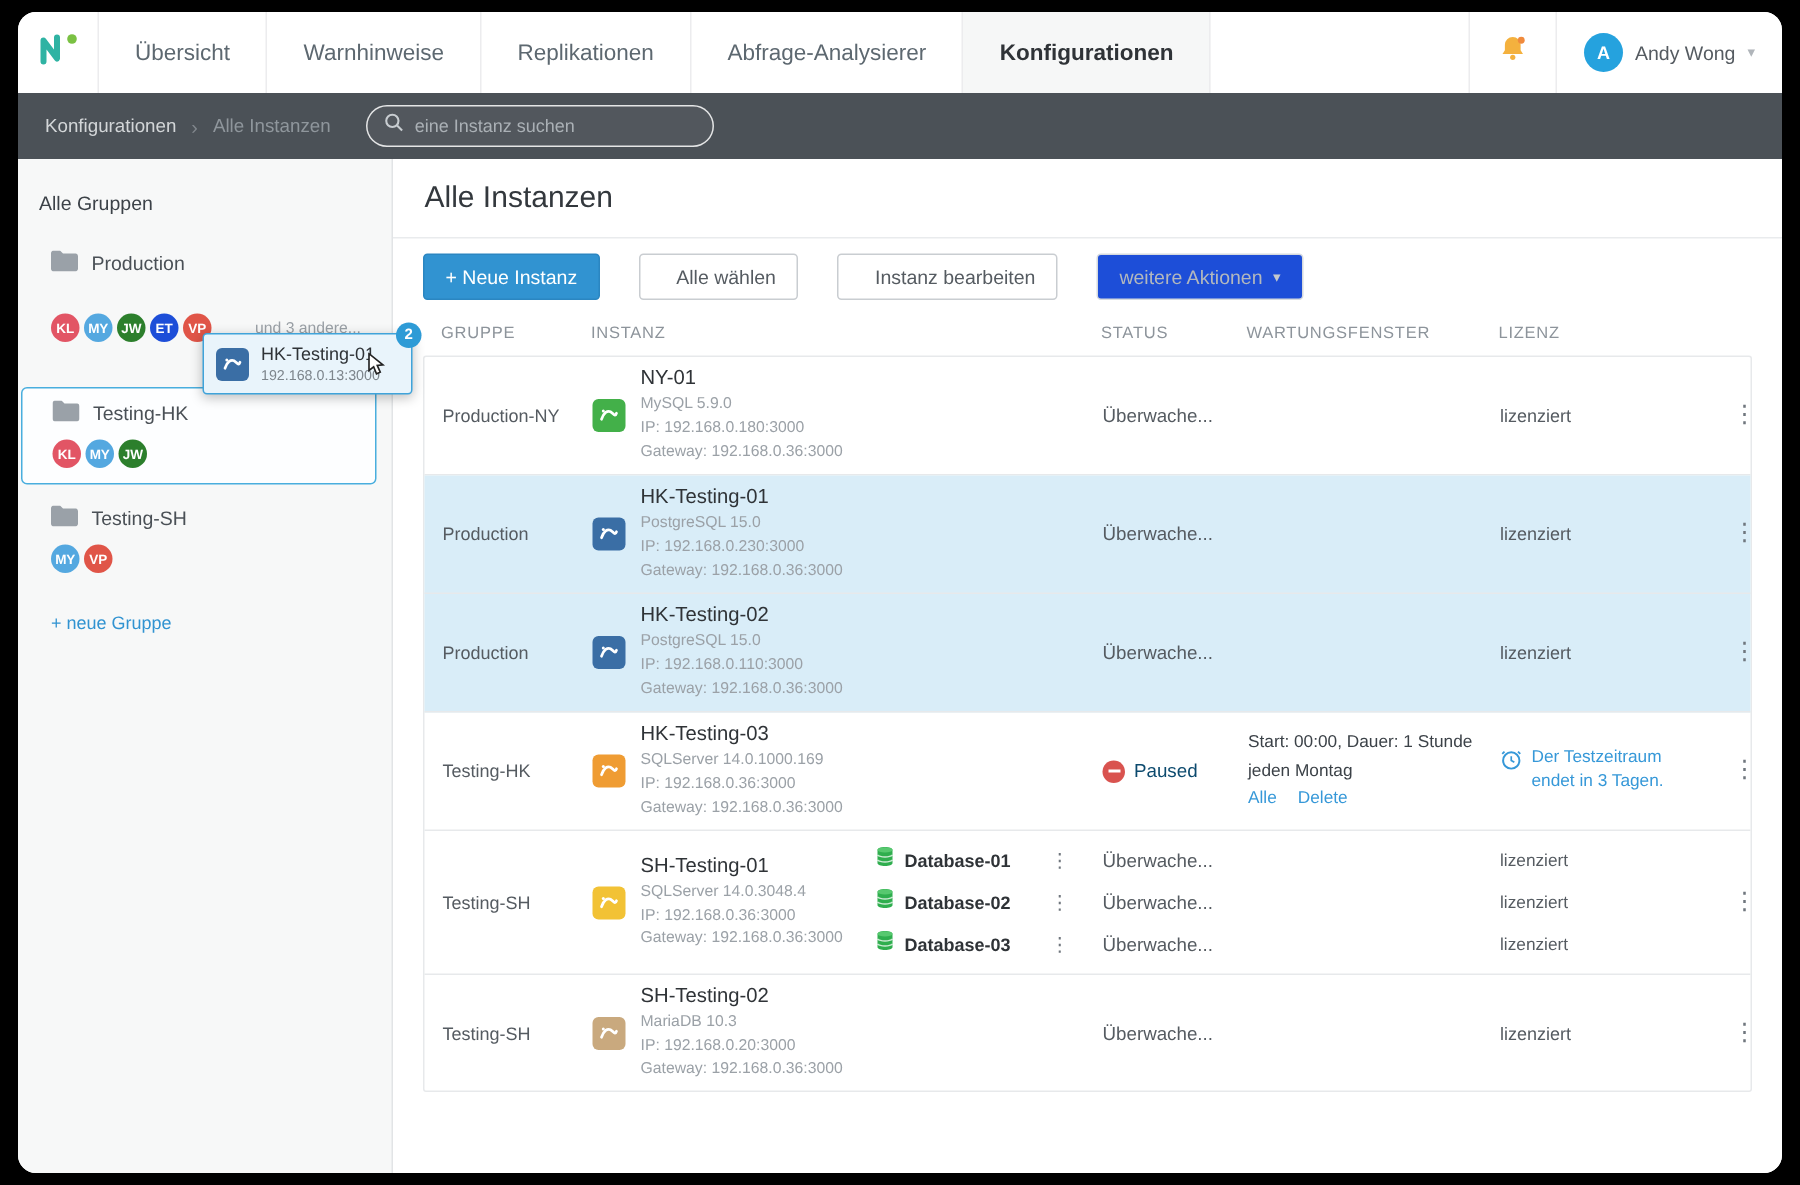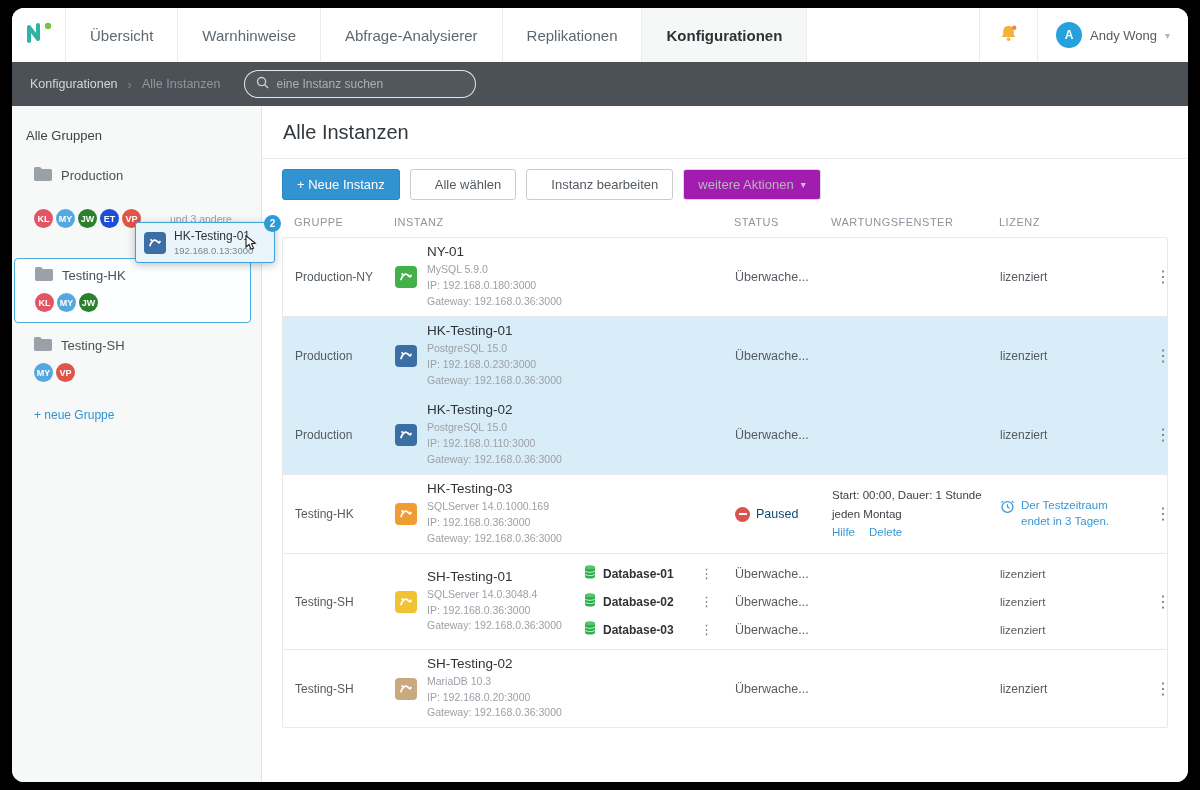--- a/index.html
+++ b/index.html
@@ -133,10 +133,10 @@
         <span>Warnhinweise</span>
       </div>
     <div class="nav-item">
+        <span>Replikationen</span>
+      </div>
+    <div class="nav-item">
         <span>Abfrage-Analysierer</span>
-      </div>
-    <div class="nav-item">
-        <span>Replikationen</span>
       </div>
     <div class="nav-item active">
         <span>Konfigurationen</span>

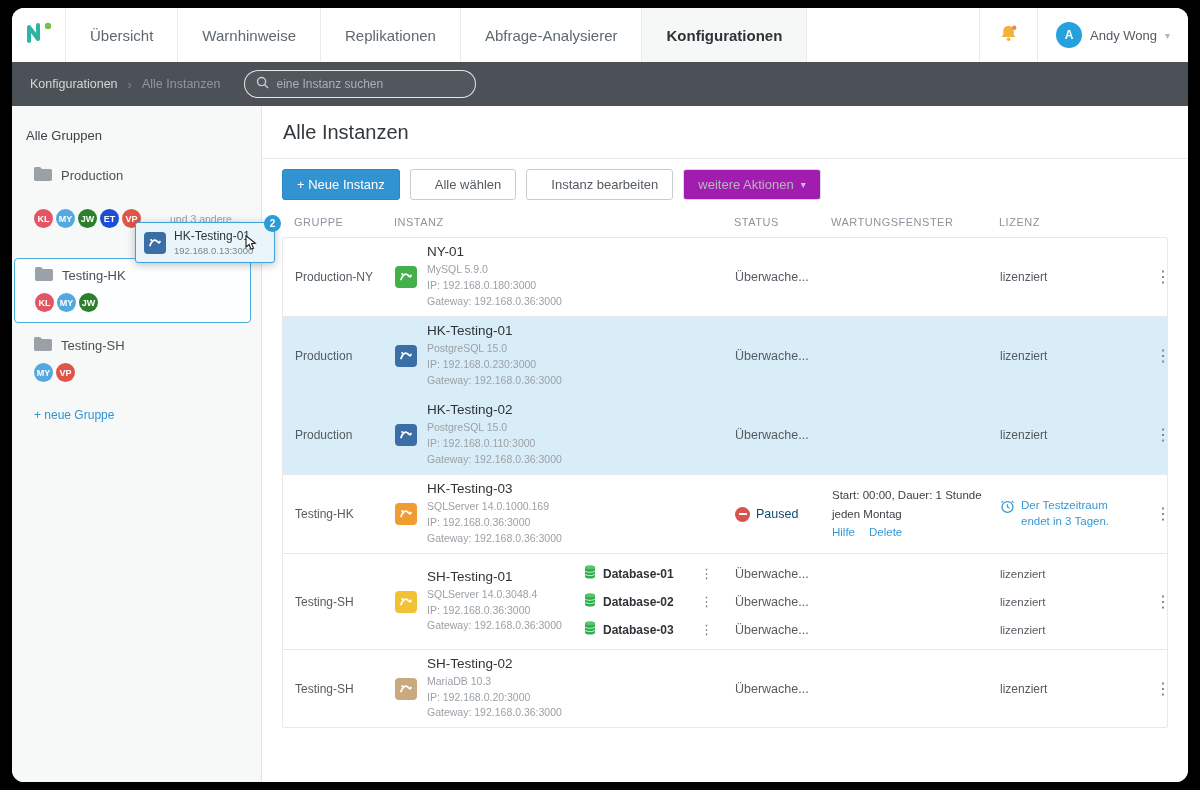--- a/index.html
+++ b/index.html
@@ -66,7 +66,7 @@
   .main { flex:1; background:#fff; overflow:hidden; }
   .main-header { height:53px; display:flex; align-items:center; padding:0 21px; font-size:20px; color:#33383d;
                  border-bottom:1px solid #e9ebed; }
-  .toolbar { display:flex; gap:10px; margin:10px 20px 0; }
+  .toolbar { display:flex; gap:26px; margin:10px 20px 0; }
   .btn { height:31px; padding:0 14px; font-size:13px; border-radius:3px; cursor:pointer;
          font-family:"Liberation Sans", sans-serif; display:flex; align-items:center; gap:7px; }
   .btn-primary { background:#3193d1; color:#fff; border:1px solid #2b86c1; }

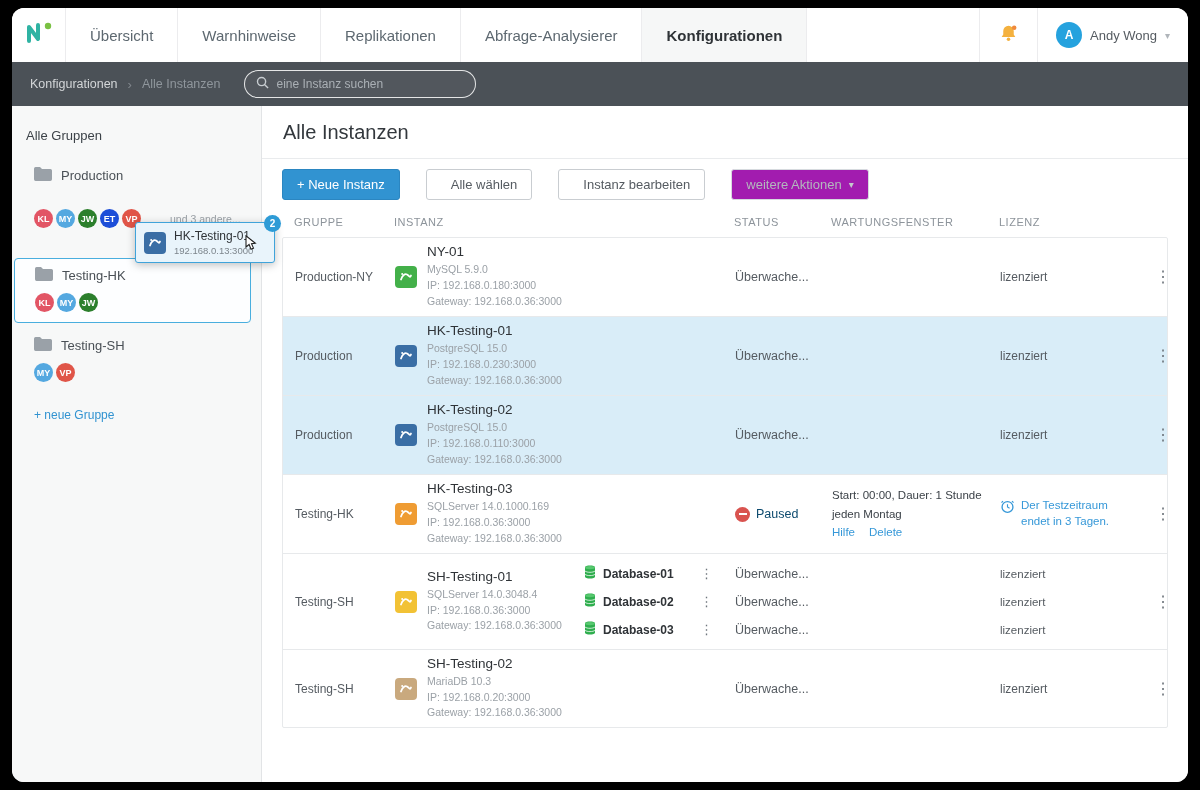--- a/index.html
+++ b/index.html
@@ -71,7 +71,7 @@
          font-family:"Liberation Sans", sans-serif; display:flex; align-items:center; gap:7px; }
   .btn-primary { background:#3193d1; color:#fff; border:1px solid #2b86c1; }
   .btn-plain { background:#fff; color:#555b61; border:1px solid #c9cdd1;padding-left:24px; }
-  .btn-disabled { background:#a21caf; color:#b3b8bd; border:1px solid #d6dade; }
+  .btn-disabled { background:#1d4ed8; color:#b3b8bd; border:1px solid #d6dade; }
   .btn-disabled .chev { color:#c3c8cc; }
 
   

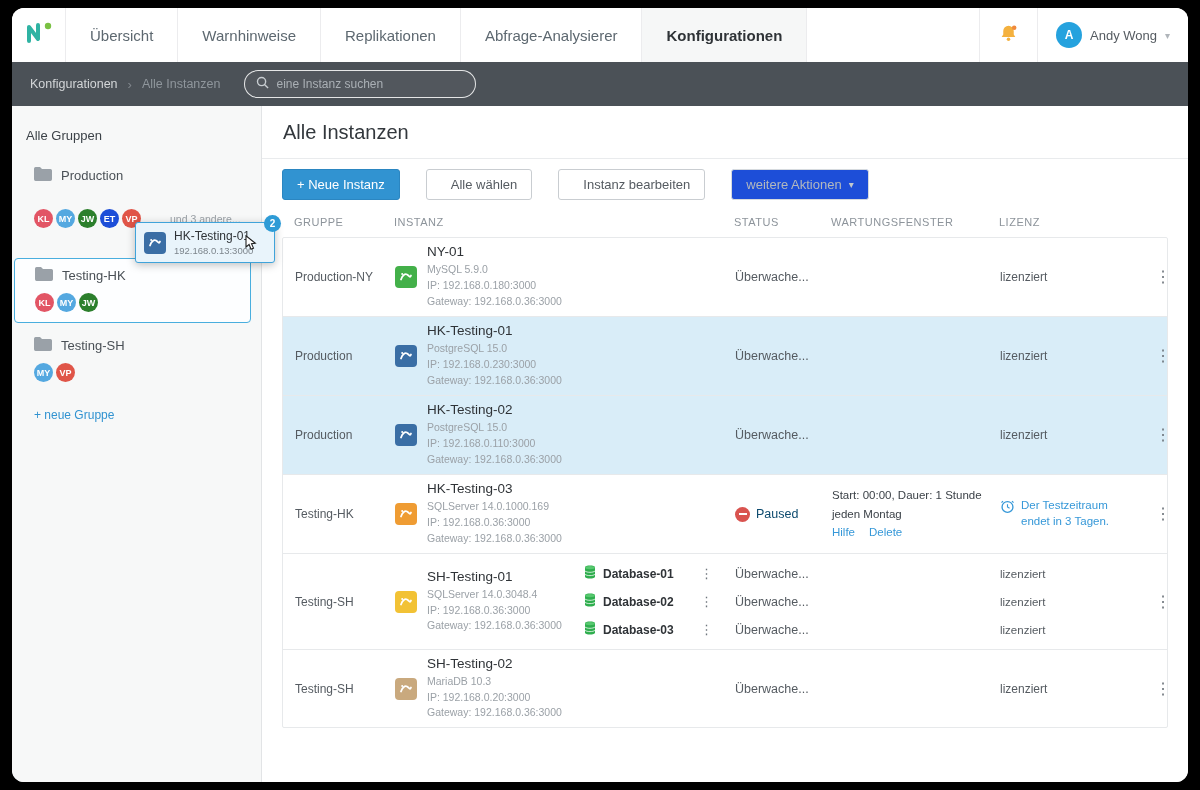--- a/index.html
+++ b/index.html
@@ -377,7 +377,7 @@
             <div>Start: 00:00, Dauer: 1 Stunde</div>
             <div>jeden Montag</div>
             <div class="maint-links">
-              <span>Hilfe</span>
+              <span>Alle</span>
               <span>Delete</span>
             </div>
           </div>

